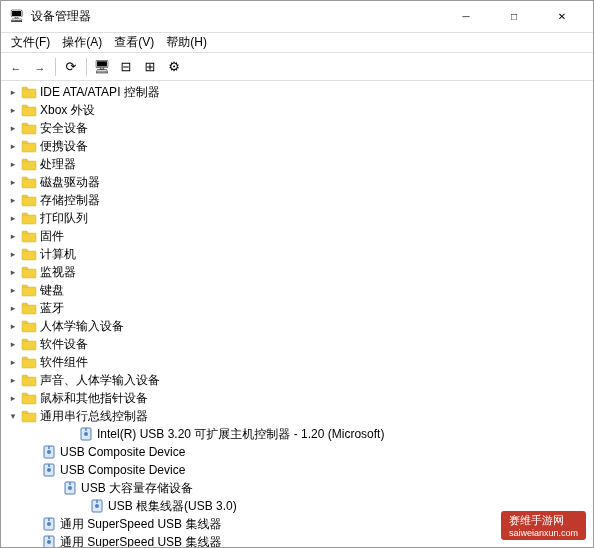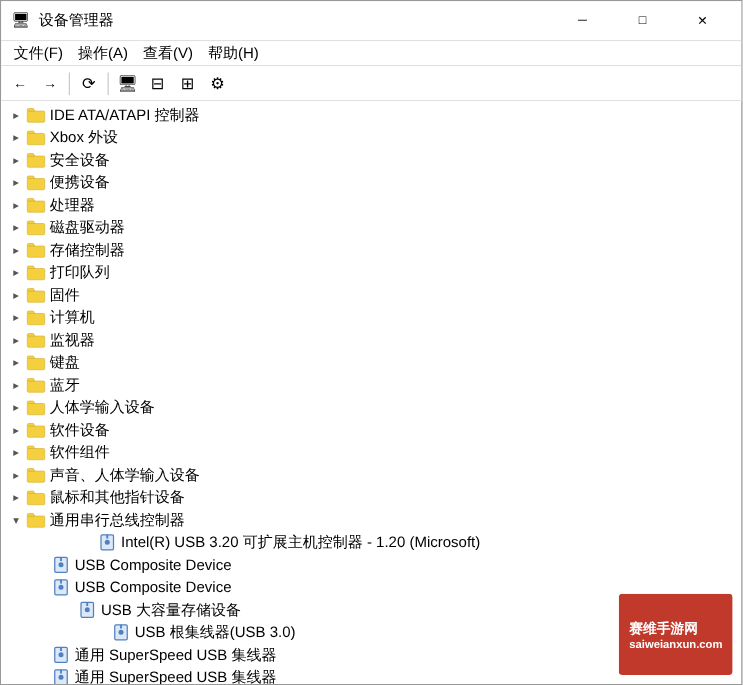--- a/index.html
+++ b/index.html
@@ -148,11 +148,11 @@
       background: #c0392b;
       color: #fff;
       font-size: 11px;
-      padding: 20px 8px;
+      padding: 2px 8px;
       border-radius: 3px;
       pointer-events: none;
       z-index: 10;
-      font-weight: bold;
+      font-weight: normal;
     }
     .window-wrapper {
       position: relative;

